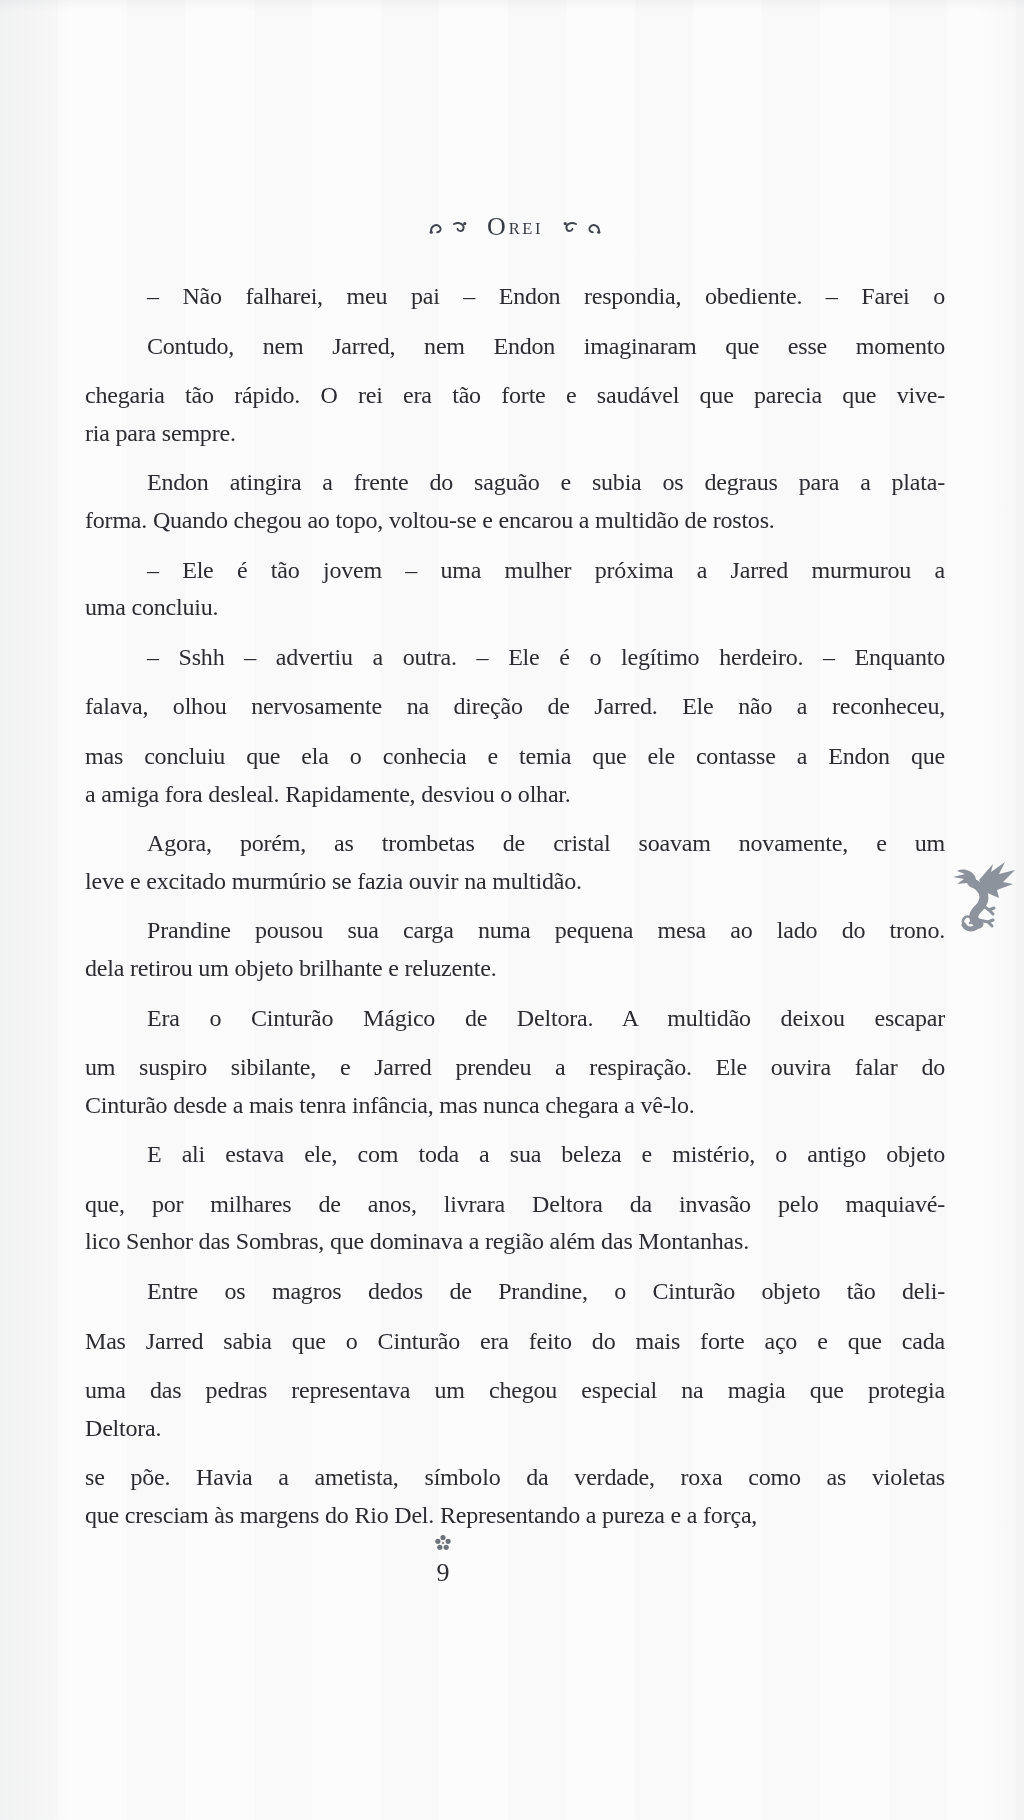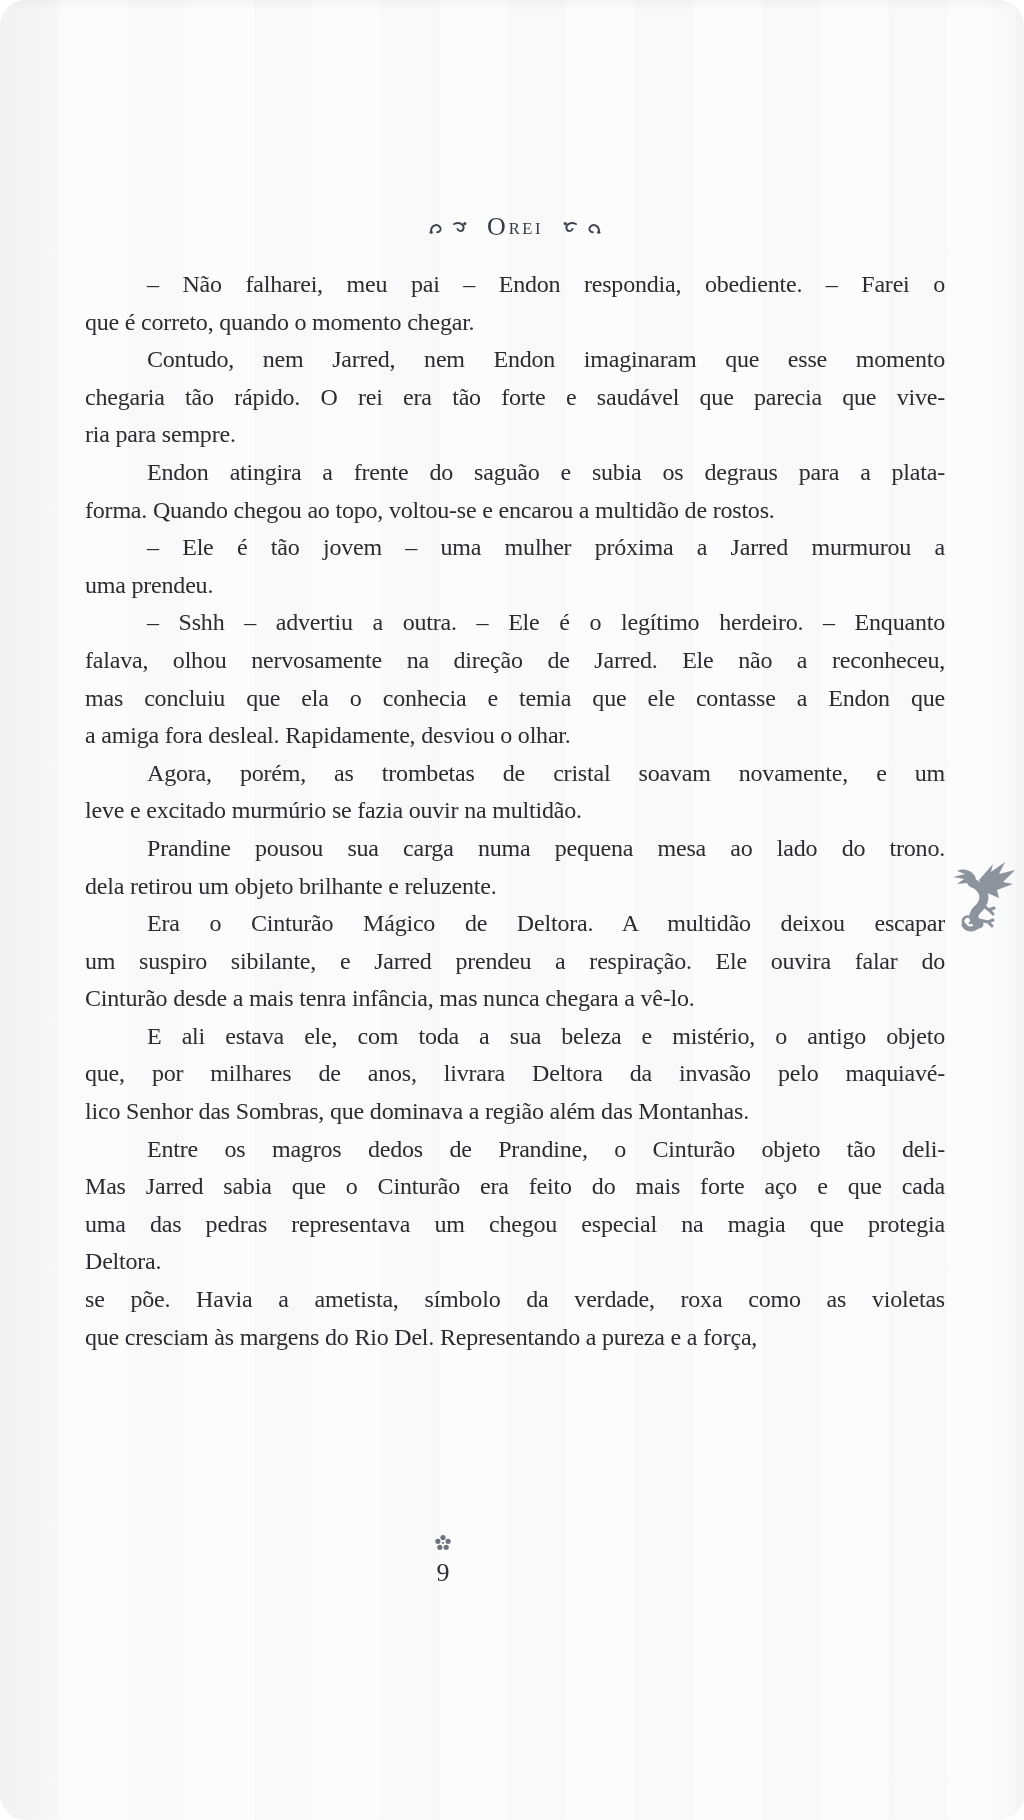--- a/index.html
+++ b/index.html
@@ -9,7 +9,6 @@
     background:#fcfcfc;
     overflow:hidden;
     font-family:"Liberation Serif", serif;
-    border-radius:26px;
   }
   
   .page::before{

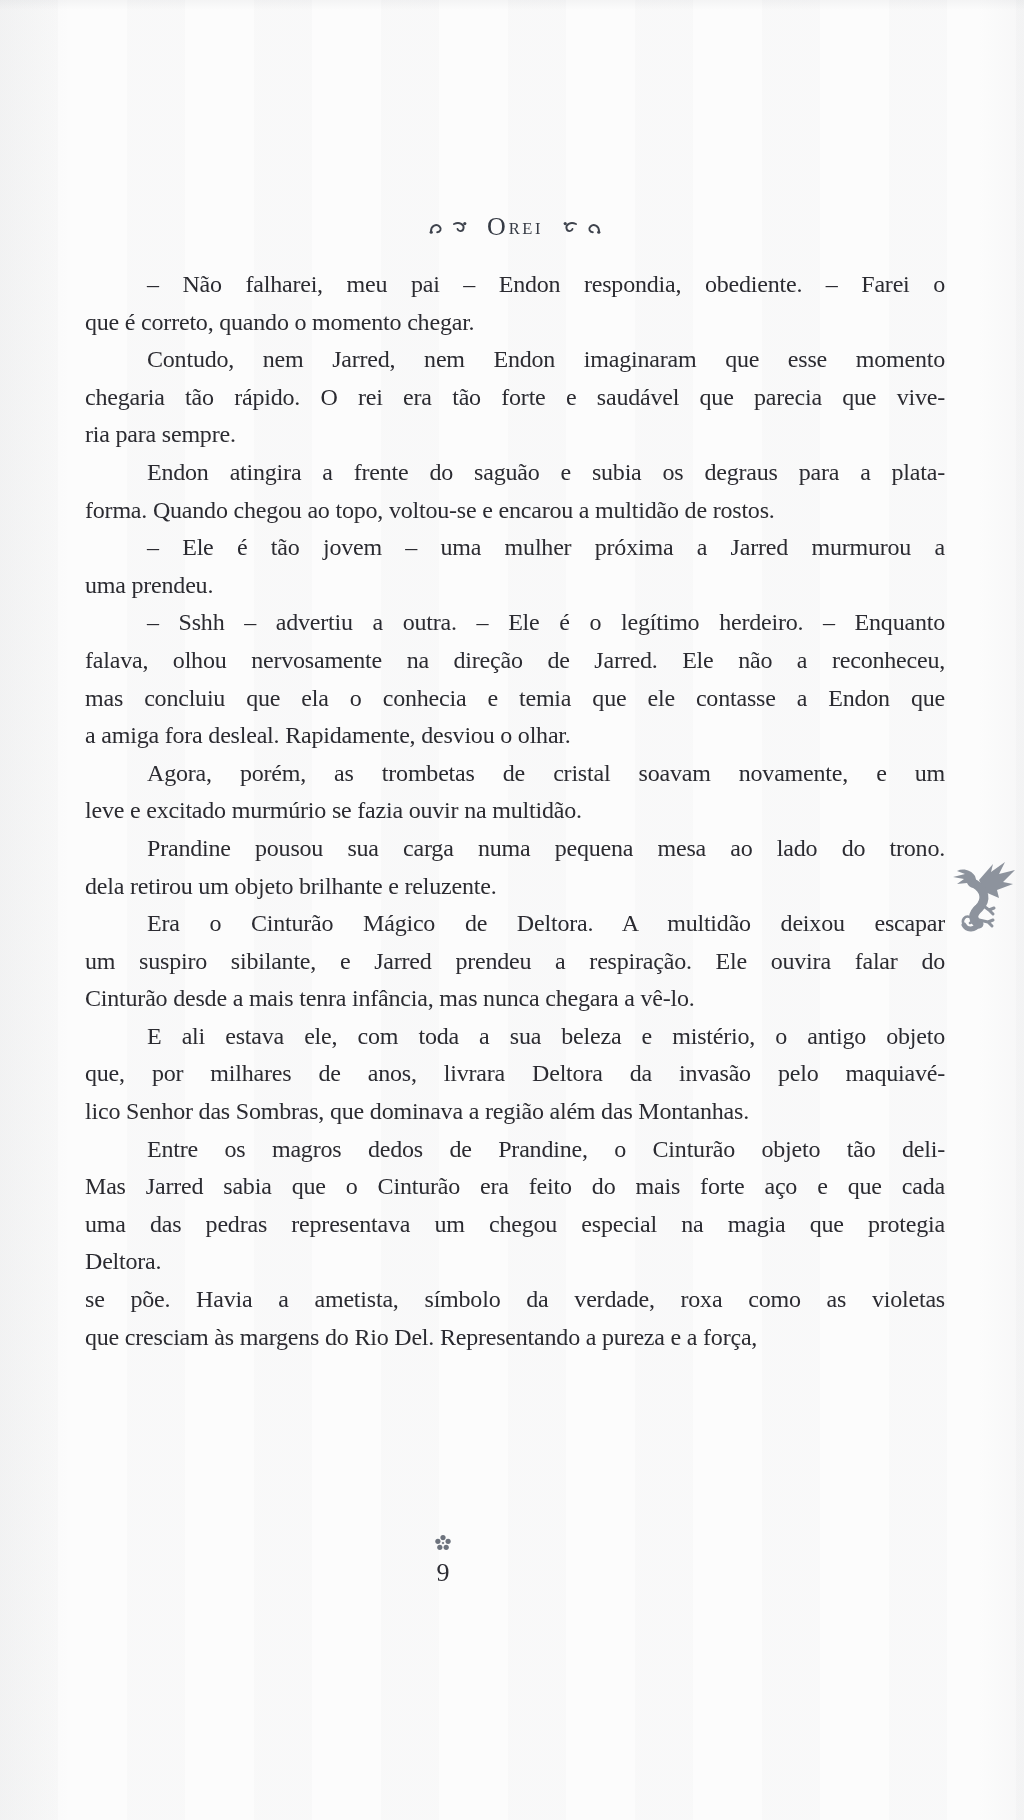--- a/index.html
+++ b/index.html
@@ -62,6 +62,7 @@
     text-align:justify;
     text-align-last:justify;
     overflow:hidden;
+    margin-top:12px;
   }
   .line.first{ text-indent:62px; }
 

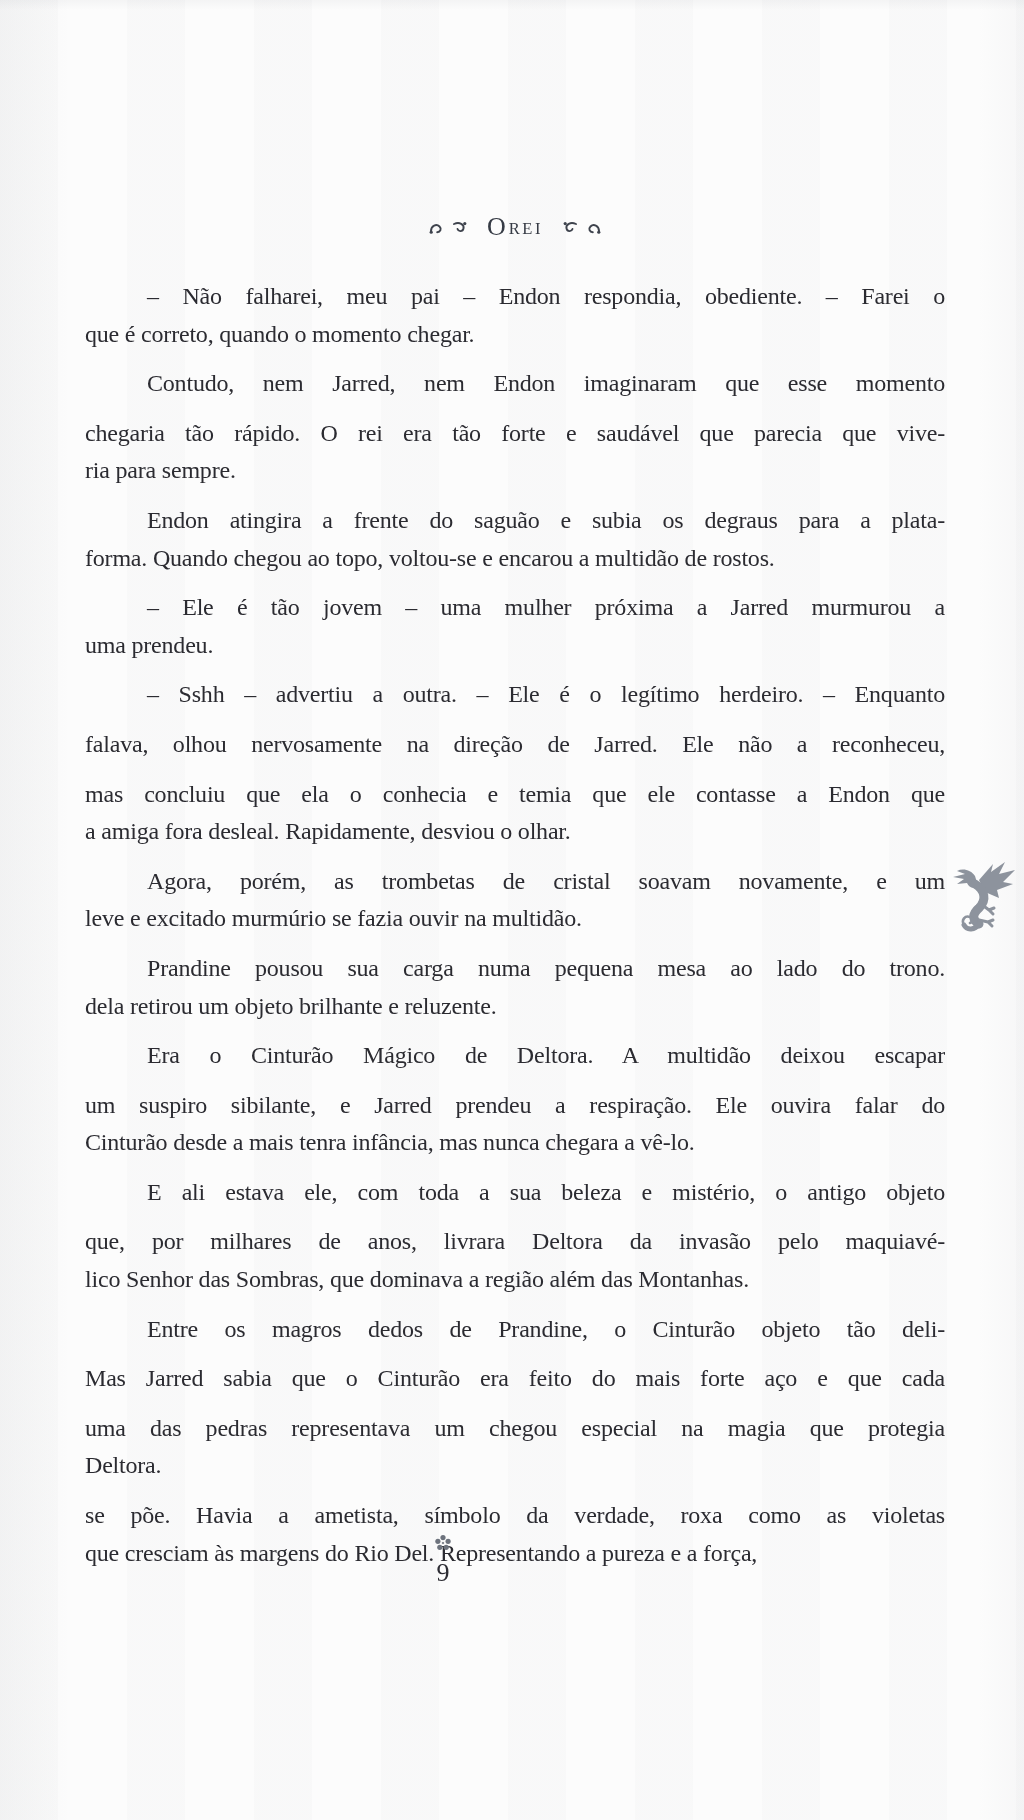--- a/index.html
+++ b/index.html
@@ -113,7 +113,6 @@
   <div class="body-text">
       <div class="para">
         <div class="line first just">– Não falharei, meu pai – Endon respondia, obediente. – Farei o</div>
-        <div class="line">que é correto, quando o momento chegar.</div>
       </div>
       <div class="para">
         <div class="line first just">Contudo, nem Jarred, nem Endon imaginaram que esse momento</div>

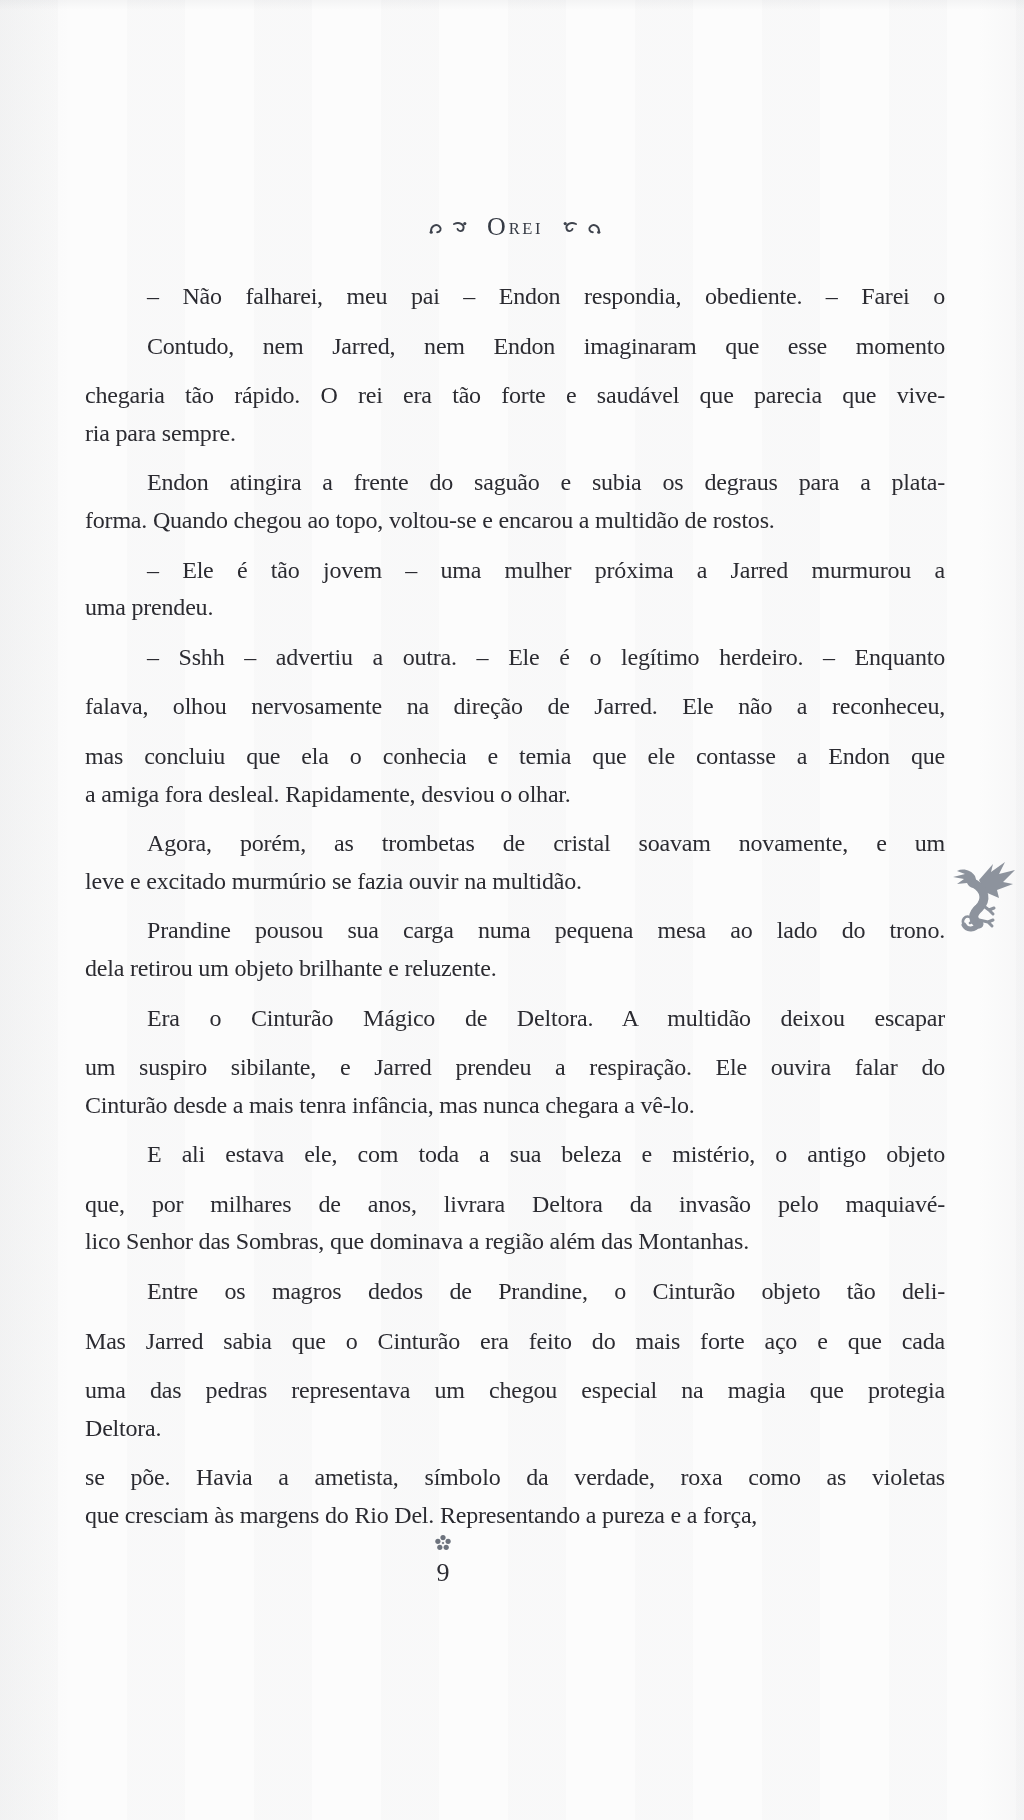--- a/index.html
+++ b/index.html
@@ -125,7 +125,7 @@
       </div>
       <div class="para">
         <div class="line first just">– Ele é tão jovem – uma mulher próxima a Jarred murmurou a</div>
-        <div class="line">uma prendeu.</div>
+        <div class="line">uma concluiu.</div>
       </div>
       <div class="para">
         <div class="line first just">– Sshh – advertiu a outra. – Ele é o legítimo herdeiro. – Enquanto</div>

